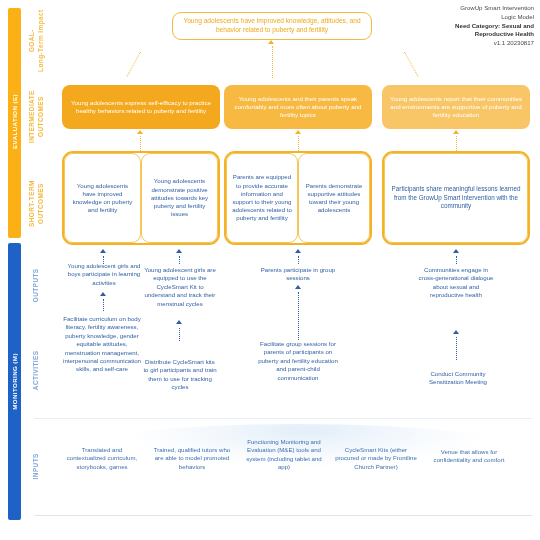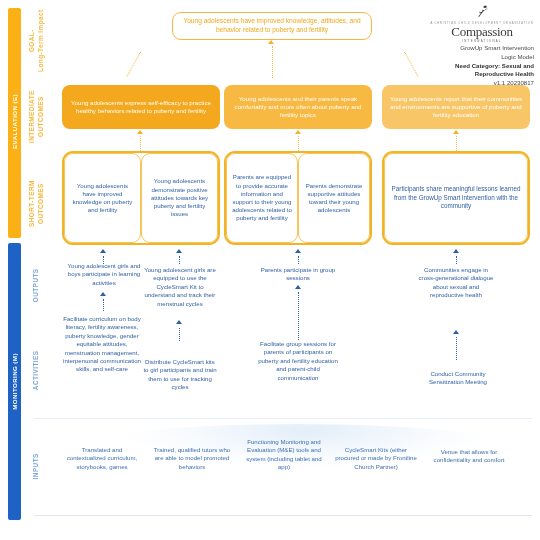--- a/index.html
+++ b/index.html
@@ -193,17 +193,6 @@
   <div id="bottom-rule"></div>
 
   <div id="logo-block">
-    <div id="logo-mark">
-      <svg width="18" height="13" viewBox="0 0 18 13">
-        <path d="M11.6 1.2 a1.1 1.1 0 1 1 -.02 .04 Z" fill="#3c3c3c"></path>
-        <circle cx="11.6" cy="1.9" r="1.15" fill="#3c3c3c"></circle>
-        <path d="M6.2 11.8 C7.6 9.9 8.5 8.6 9.6 7.3 C10.4 6.3 11.2 5.6 12.4 5.0 C11.0 5.3 9.9 5.1 9.0 4.4 C9.9 5.6 9.4 6.6 8.3 7.0 C7.3 7.4 6.4 7.0 5.9 6.2 C6.2 7.6 6.9 8.2 8.0 8.3 C6.9 9.3 6.1 10.4 5.2 12.0 Z" fill="#3c3c3c"></path>
-        <path d="M12.0 4.6 C13.1 4.2 14.0 3.5 14.6 2.5 C14.1 3.9 13.2 4.7 12.0 5.1 Z" fill="#3c3c3c"></path>
-      </svg>
-      <div class="logo-top">A CHRISTIAN CHILD DEVELOPMENT ORGANIZATION</div>
-      <div class="logo-word">Compassion</div>
-      <div class="logo-sub">INTERNATIONAL</div>
-    </div>
     <div class="hdr-line">GrowUp Smart Intervention</div>
     <div class="hdr-line">Logic Model</div>
     <div class="hdr-line hdr-bold">Need Category: Sexual and</div>

